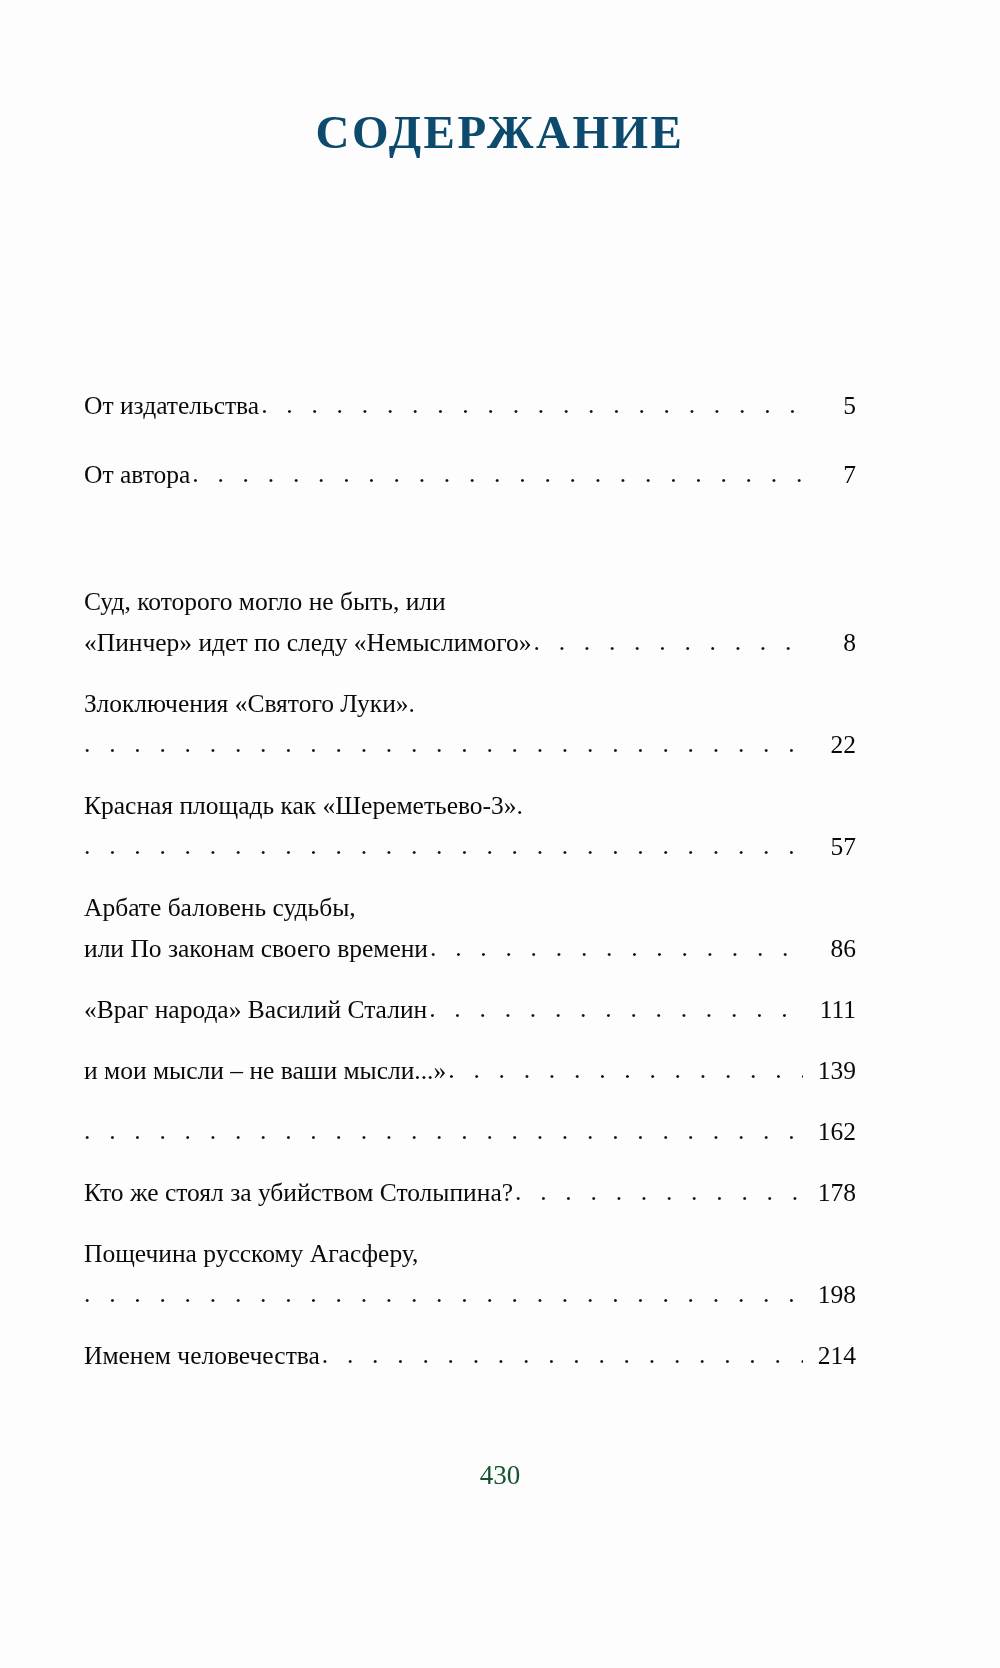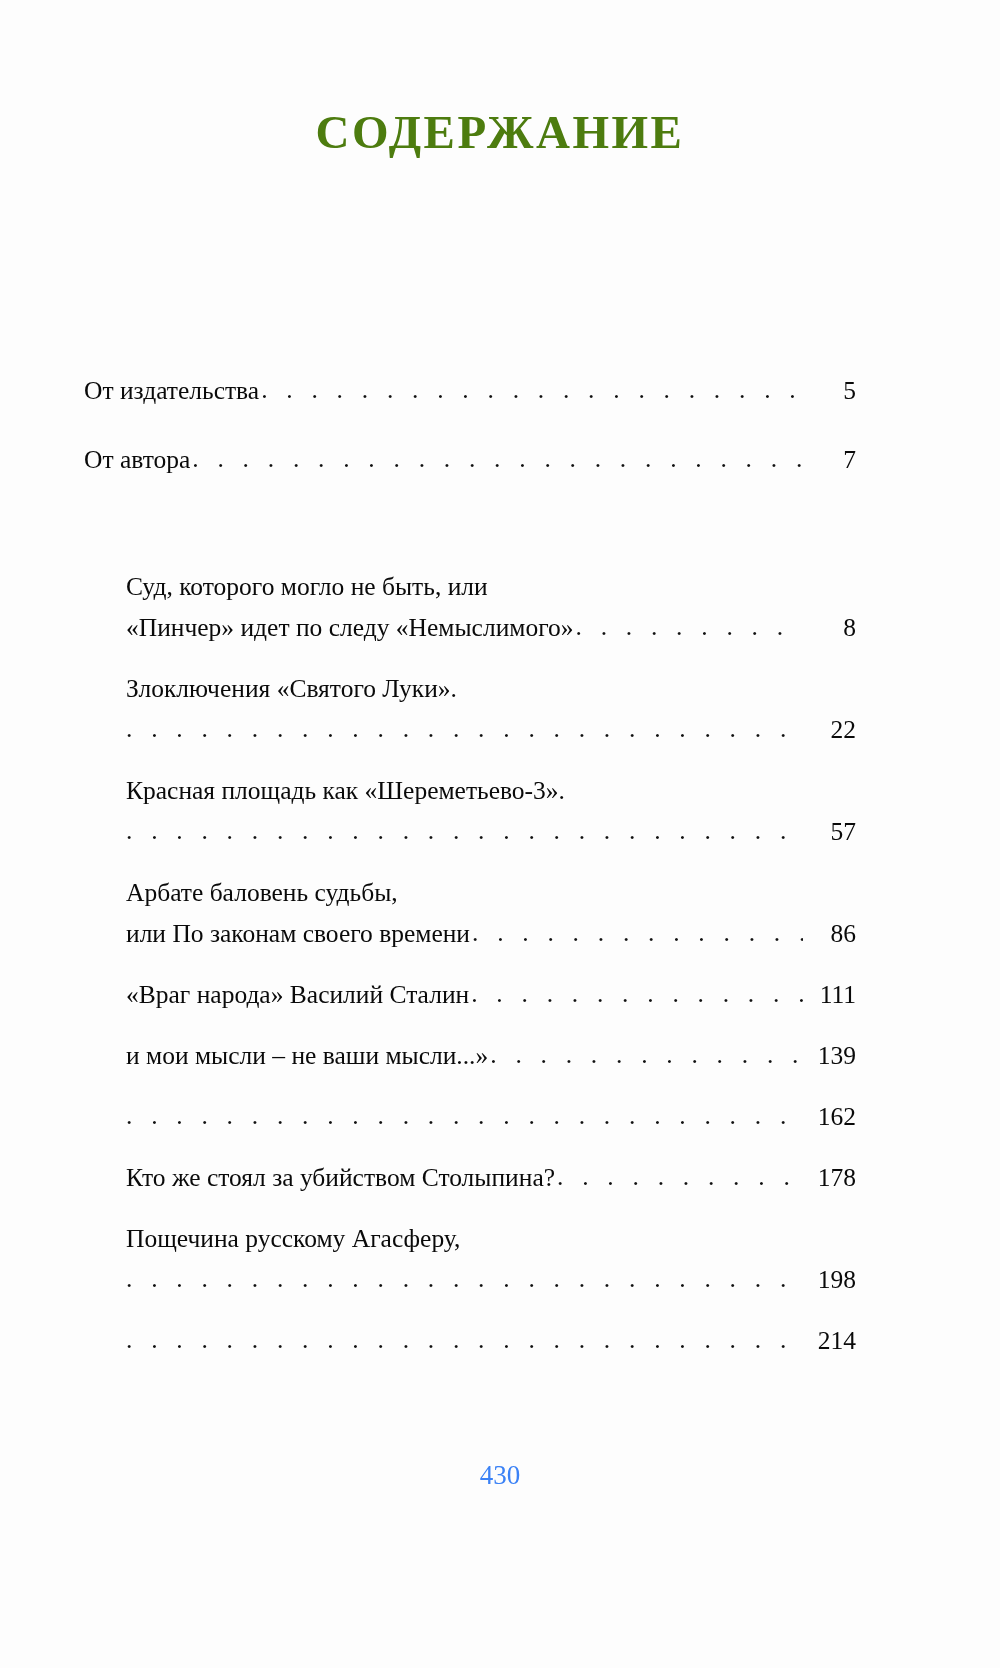--- a/index.html
+++ b/index.html
@@ -25,7 +25,7 @@
     font-size: 47px;
     font-weight: bold;
     letter-spacing: 2.5px;
-    color: #4d7c0f;
+    color: #0c4a6e;
     font-family: "Liberation Serif", "DejaVu Serif", serif;
   }
   .toc {

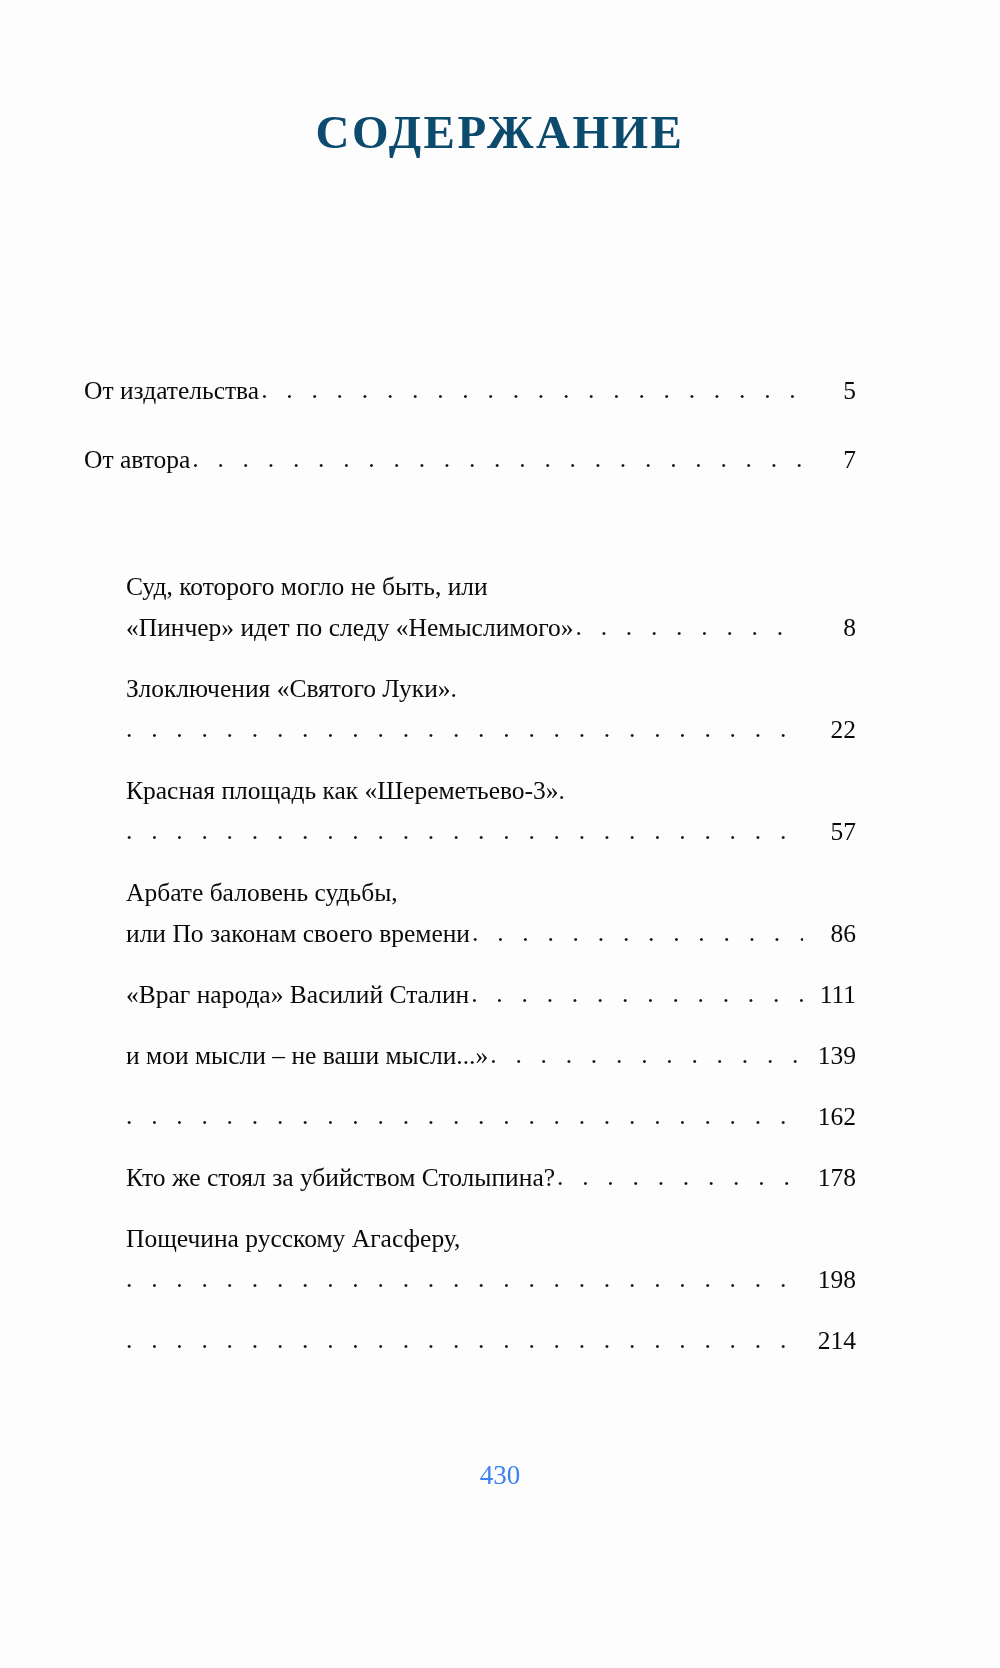--- a/index.html
+++ b/index.html
@@ -30,7 +30,7 @@
   }
   .toc {
     position: absolute;
-    top: 370px;
+    top: 385px;
     left: 84px;
     width: 772px;
   }

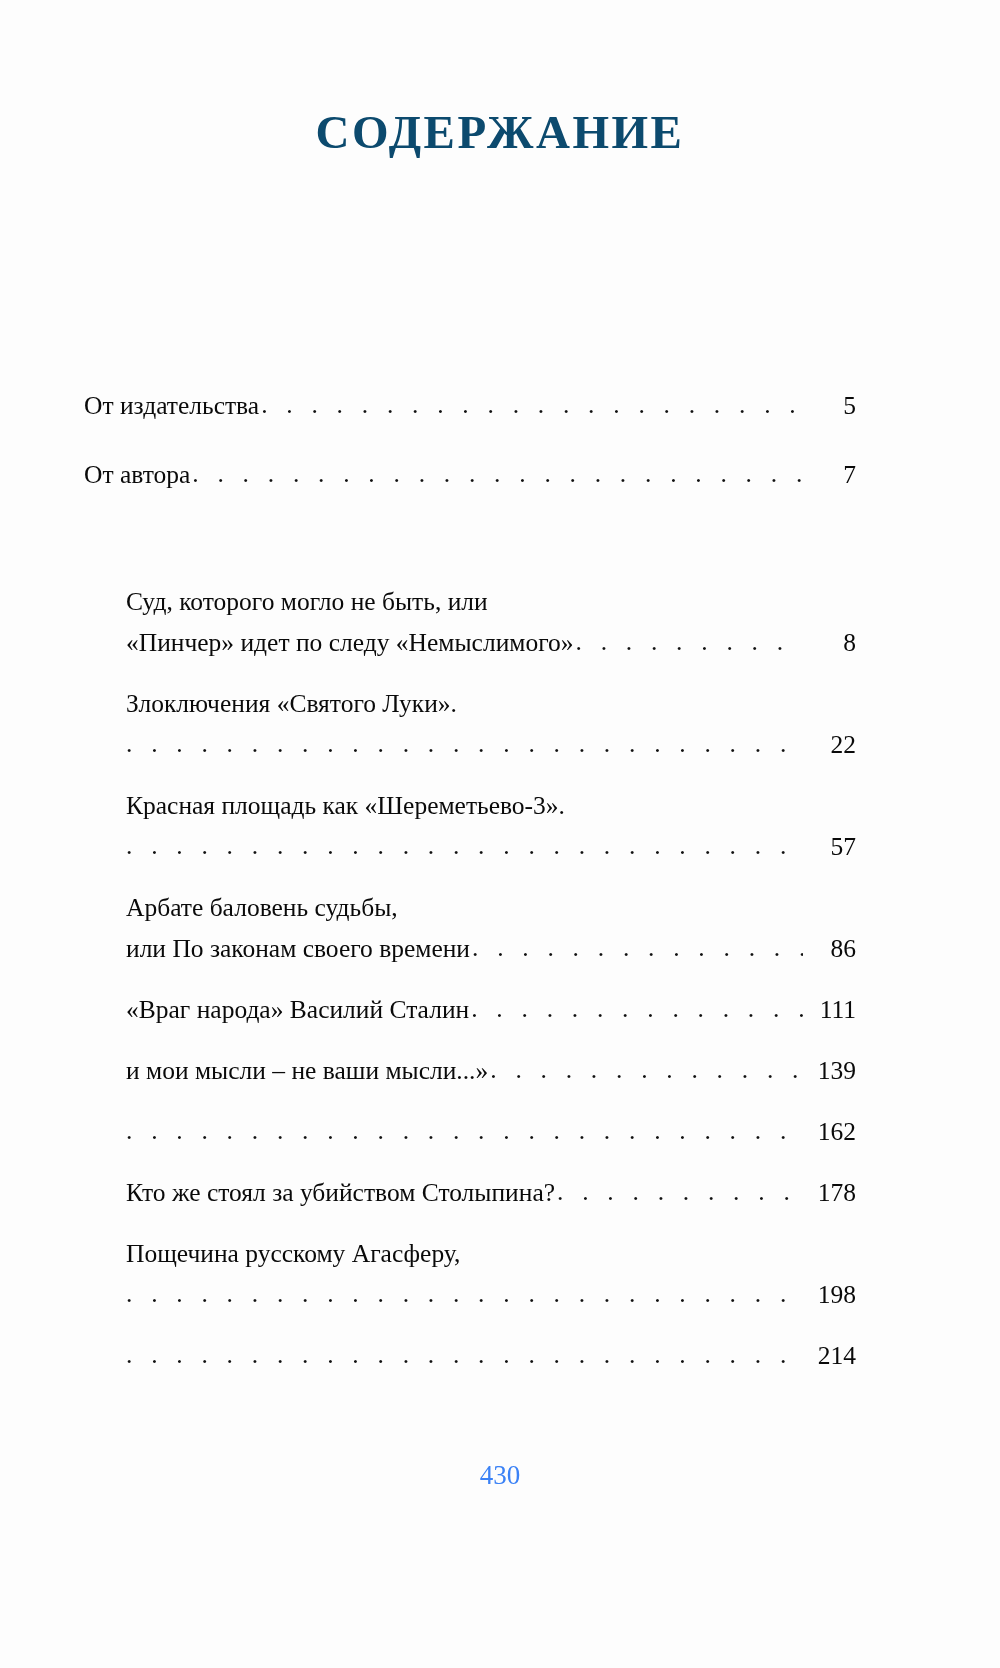--- a/index.html
+++ b/index.html
@@ -76,7 +76,6 @@
   }
   .chapters .entry {
     margin-bottom: 20px;
-    margin-left: 42px;
   }
   .footer-folio {
     position: absolute;

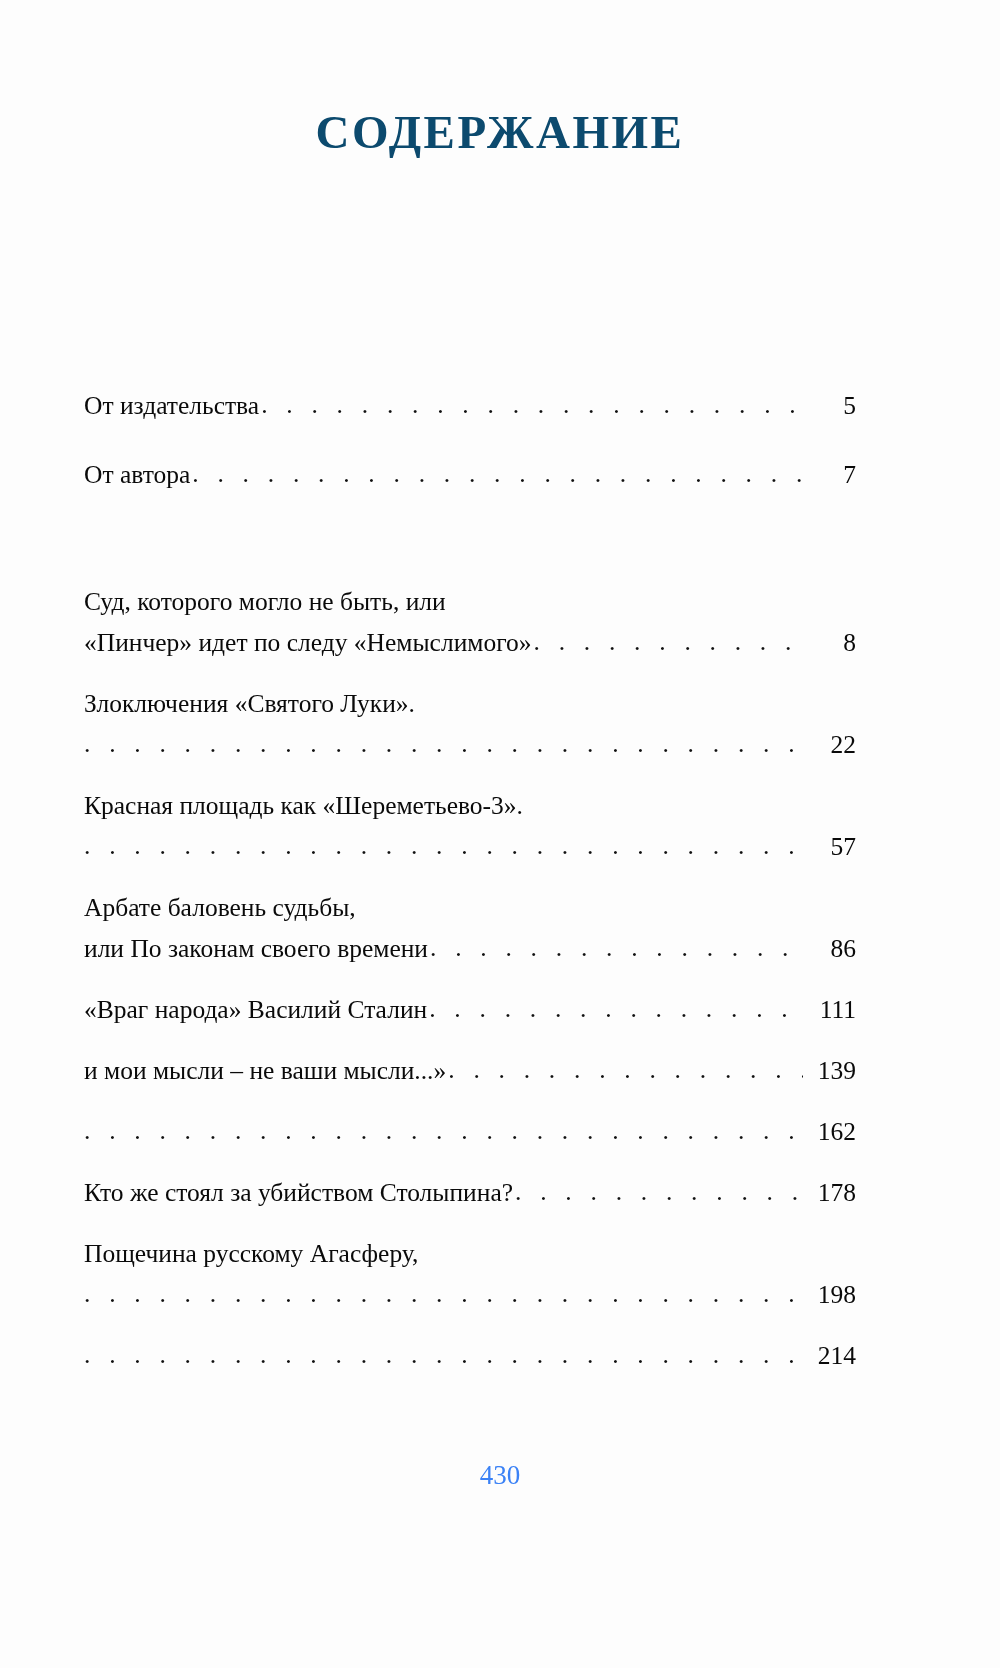--- a/index.html
+++ b/index.html
@@ -189,6 +189,7 @@
         </div>
         <div class="entry">
           <div class="entry-line">
+            <span class="etext">Именем человечества</span>
             <span class="leader">. . . . . . . . . . . . . . . . . . . . . . . . . . . . . . . . . . . . . . . . . . . . . . . . . . . . . . . . . . . .</span>
             <span class="pageno">214</span>
           </div>

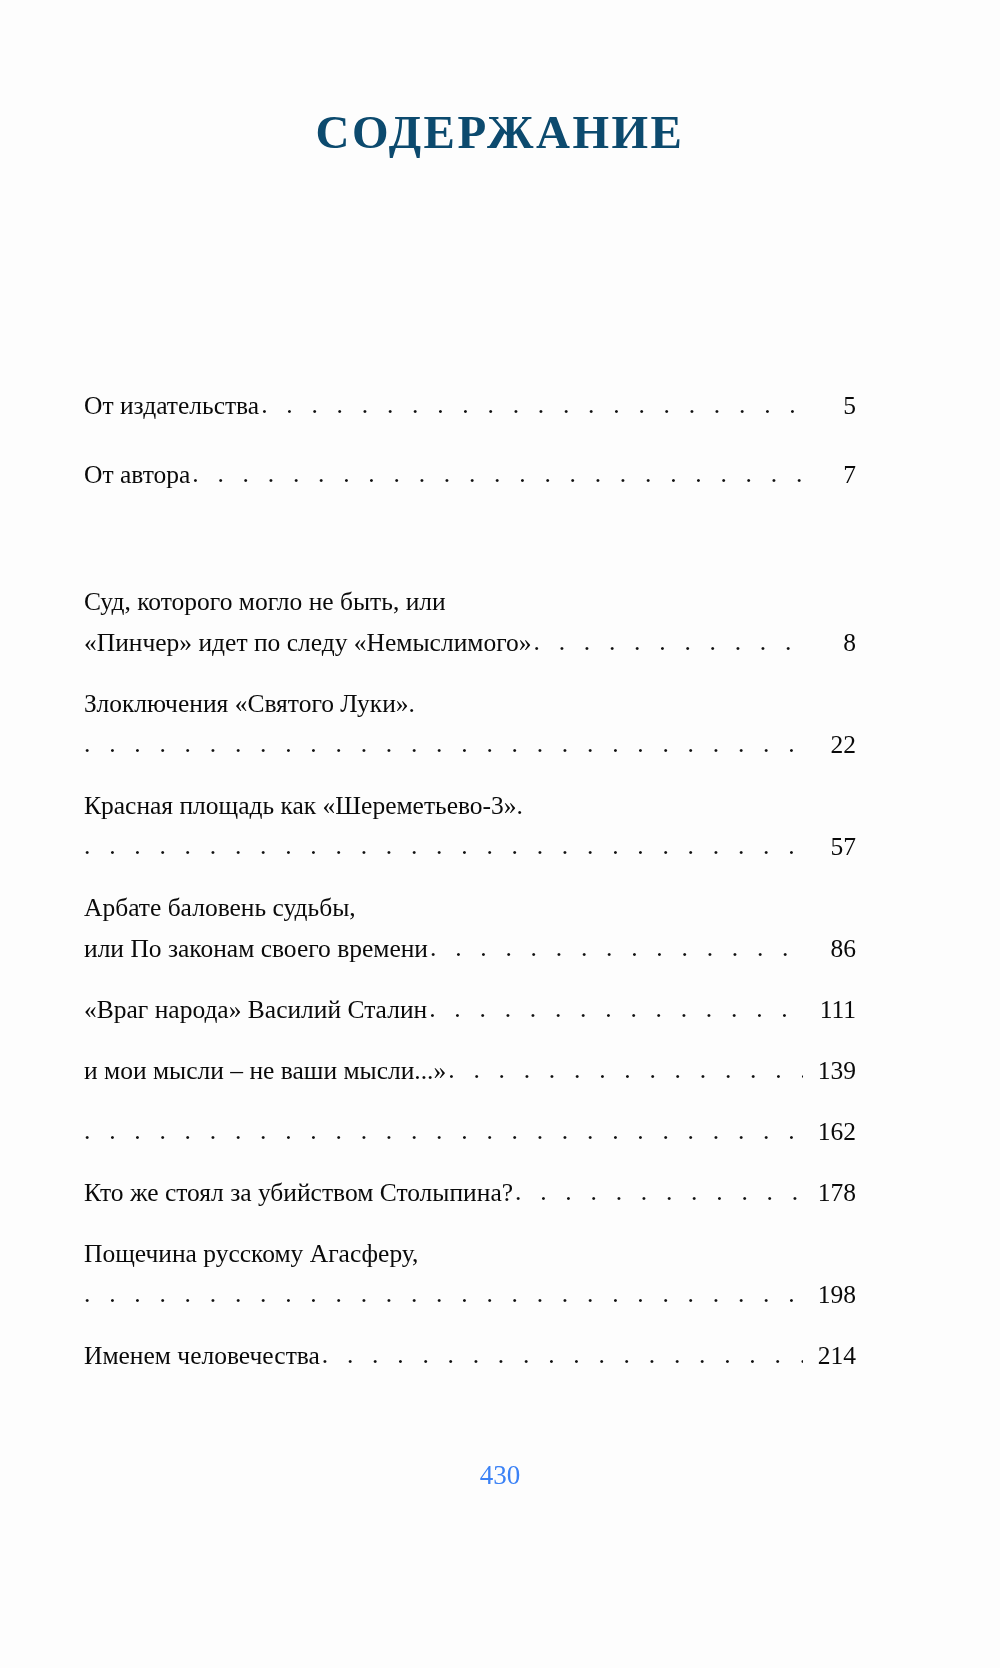--- a/index.html
+++ b/index.html
@@ -84,7 +84,7 @@
     width: 1000px;
     text-align: center;
     font-size: 27px;
-    color: #3b82f6;
+    color: #14532d;
   }
 </style>
 </head>

